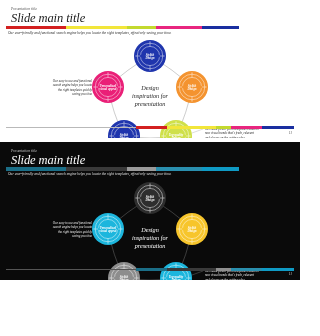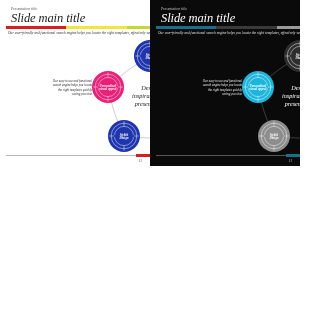--- a/index.html
+++ b/index.html
@@ -10,7 +10,7 @@
     width:300px; height:336px;
     overflow:hidden;
   }
-  .deck { width:300px; height:280px; display:flex; }
+  .deck { width:300px; height:280px; display:flex; flex-direction:column; }
 
   .slide { position:relative; width:300px; height:166px; overflow:hidden; }
   .slide.light { background:#ffffff; }

